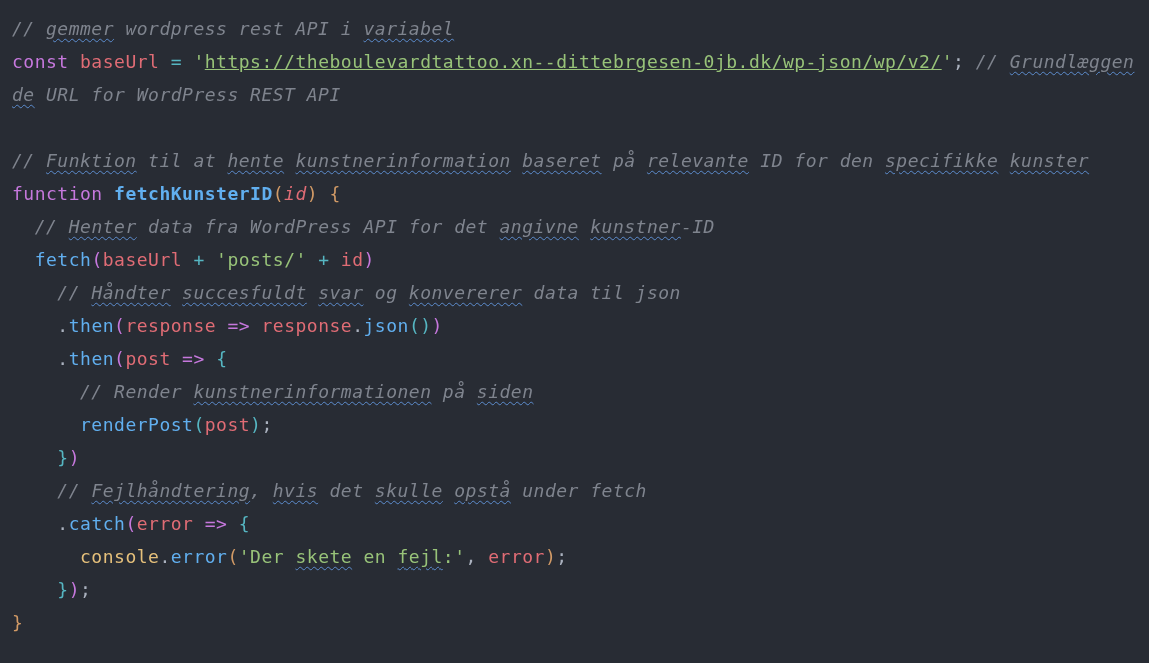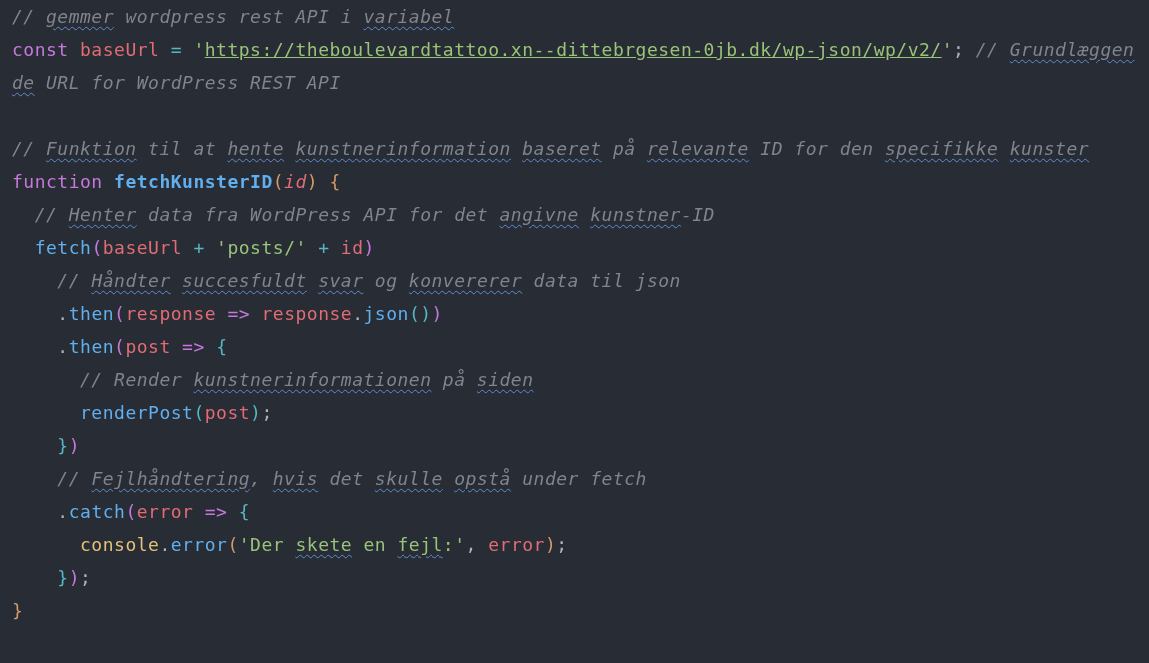--- a/index.html
+++ b/index.html
@@ -3,7 +3,7 @@
 <meta charset="utf-8">
 <style>
   html,body{margin:0;padding:0;background:#282c34;width:1149px;height:663px;overflow:hidden;}
-  pre{margin:0;padding:0 12px;font-family:"Menlo","Consolas","DejaVu Sans Mono",monospace;font-size:18px;line-height:33px;letter-spacing:0.5px;white-space:pre-wrap;word-break:break-all;}
+  pre{margin:0;padding:12px 12px;font-family:"Menlo","Consolas","DejaVu Sans Mono",monospace;font-size:18px;line-height:33px;letter-spacing:0.5px;white-space:pre-wrap;word-break:break-all;}
   .c-comment{color:#7f848e;font-style:italic;}
   .c-keyword{color:#c678dd;}
   .c-varname{color:#e06c75;}

